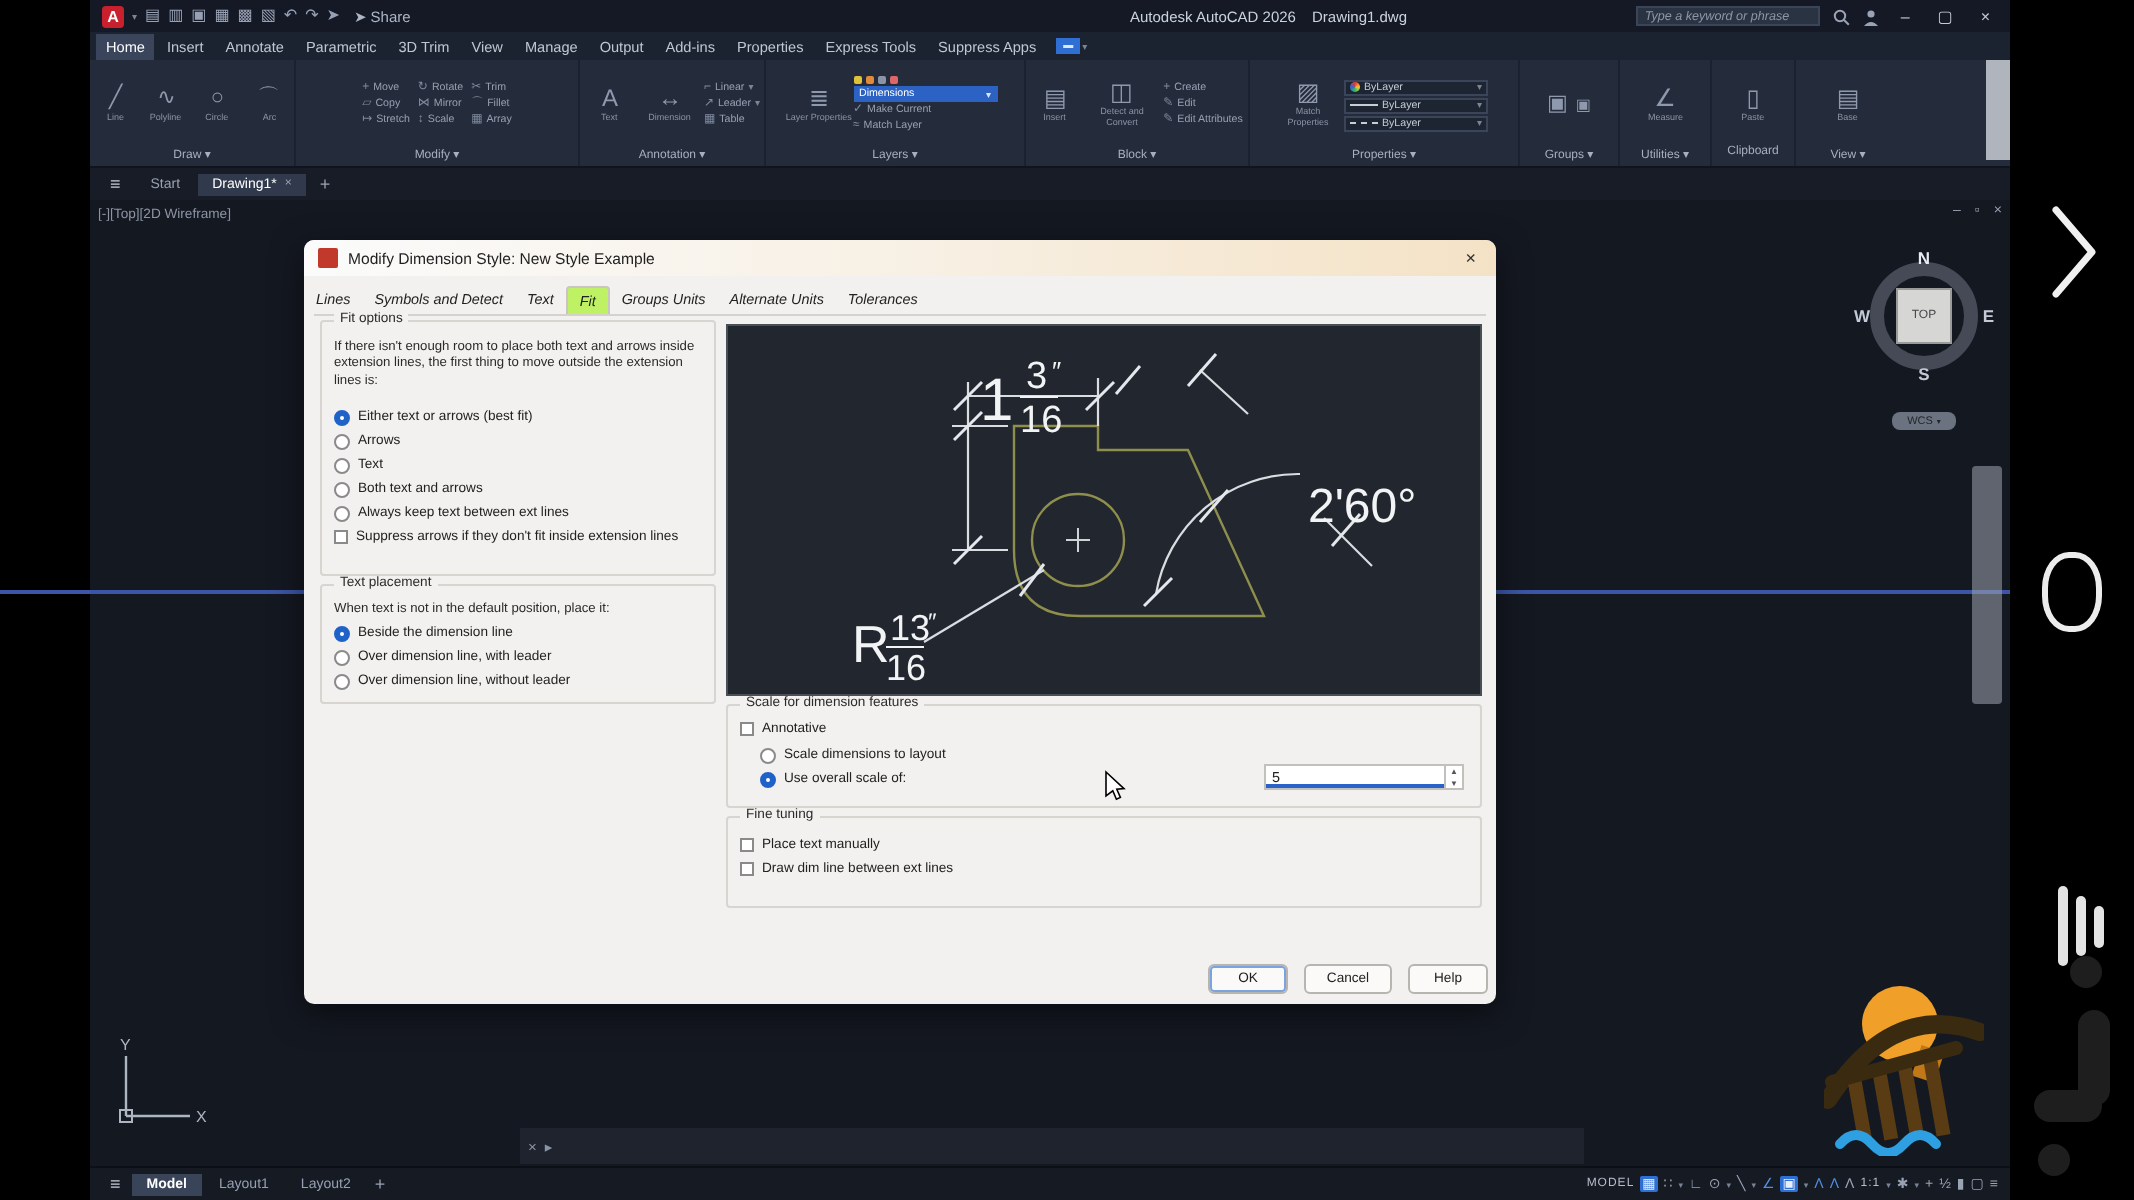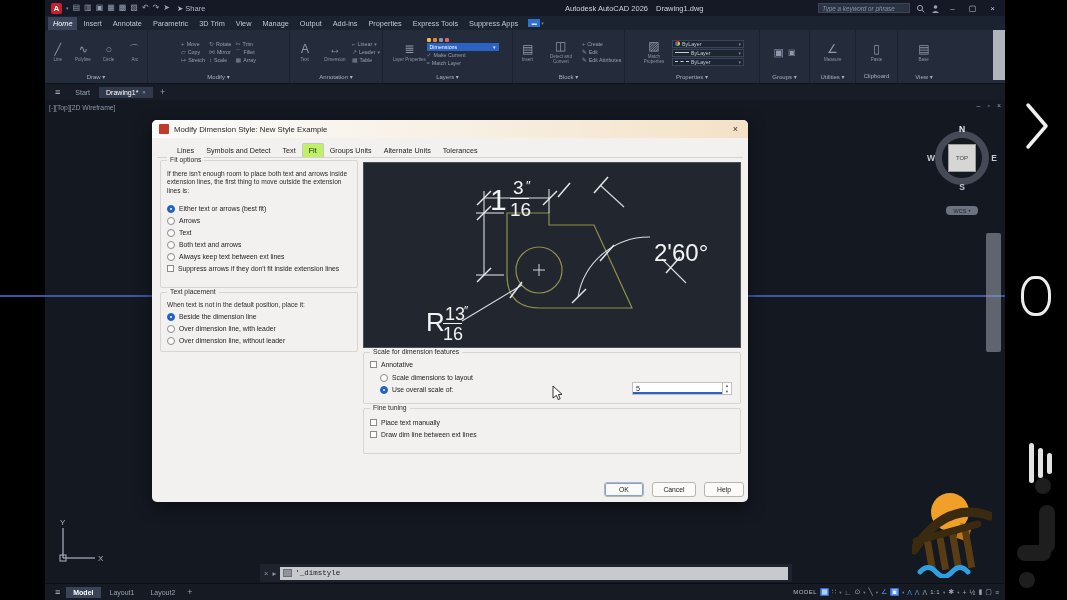--- a/index.html
+++ b/index.html
@@ -23,7 +23,7 @@
 
   .rtabs{height:14px;background:#1b2230;display:flex;align-items:center;padding-left:3px;gap:1px;}
   .rtab{font-size:7.3px;color:#bfc7d4;padding:2px 5px;white-space:nowrap;}
-  .rtab.active{background:#3a455b;color:#fff;font-style:italic;}
+  .rtab.active{background:#3a455b;color:#fff;}
   .rtab-badge{width:12px;height:8px;background:#2f6fd3;color:#dce8fa;font-size:5px;display:flex;align-items:center;justify-content:center;margin-left:4px;}
 
   .ribbon{height:54px;background:#242c3b;display:flex;border-bottom:1px solid #10141d;}

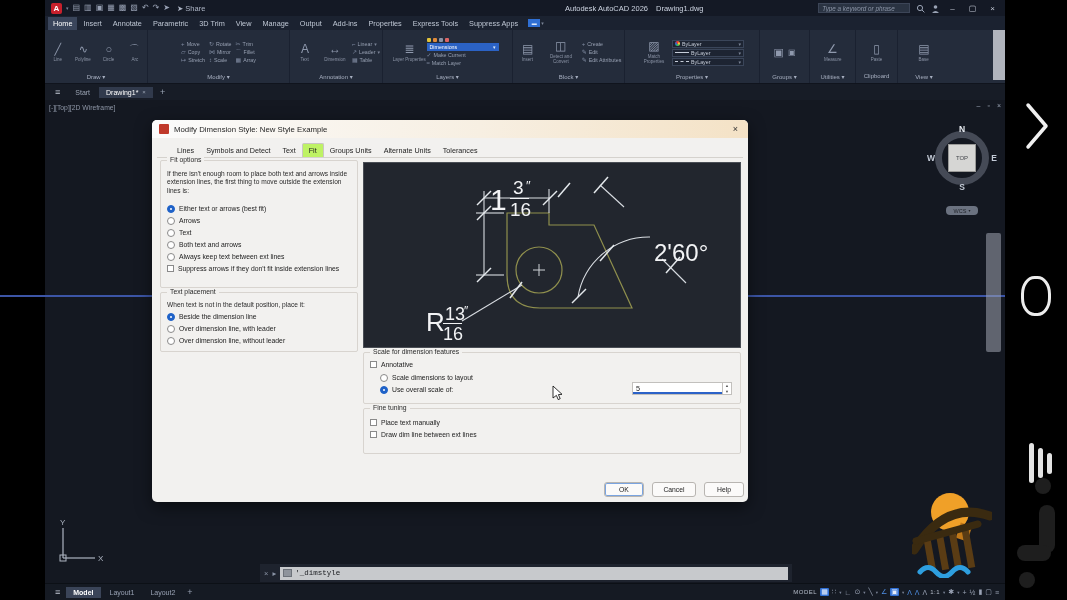--- a/index.html
+++ b/index.html
@@ -91,7 +91,7 @@
   .dlg-ico{width:10px;height:10px;background:#c0392b;border-radius:1px;display:inline-block;}
   .dlg-title{font-size:7.8px;color:#1f1f1f;}
   .dlg-close{margin-left:auto;font-size:9px;color:#333;padding:0 3px;}
-  .dlg-tabs{position:absolute;left:19px;top:23px;display:flex;align-items:center;height:14px;border-bottom:0;}
+  .dlg-tabs{position:absolute;left:0;top:23px;display:flex;align-items:flex-start;height:14px;border-bottom:0;font-style:italic;}
   .dtg{font-size:7.2px;color:#222;padding:2px 6px 2px 6px;}
   .dtg.active{background:#bef264;border:1px solid #c9c6c1;border-bottom-color:#fbfaf8;border-radius:2px 2px 0 0;}
   .tabline{position:absolute;left:5px;top:37px;width:586px;height:0;border-top:1px solid #d5d2cd;}

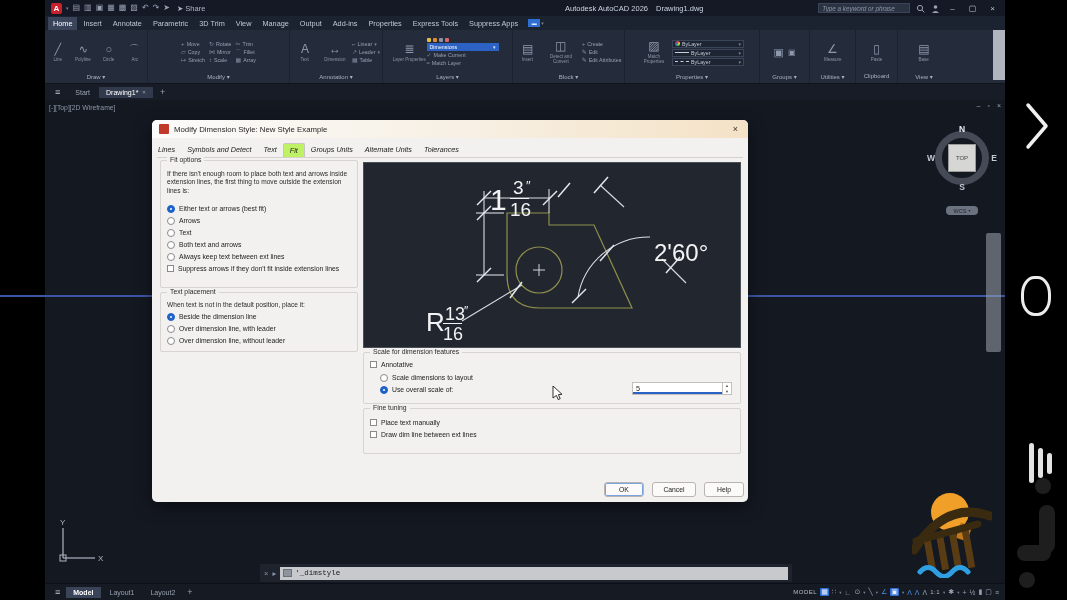--- a/index.html
+++ b/index.html
@@ -463,10 +463,6 @@
       <div class="cmdbar">
         <span class="cmdbtn">×</span>
         <span class="cmdbtn">▸</span>
-        <span class="cmdinput">
-          <span class="cmdico"></span>
-          <span class="cmdtext">'_dimstyle</span>
-        </span>
       </div>
     </div>
 

